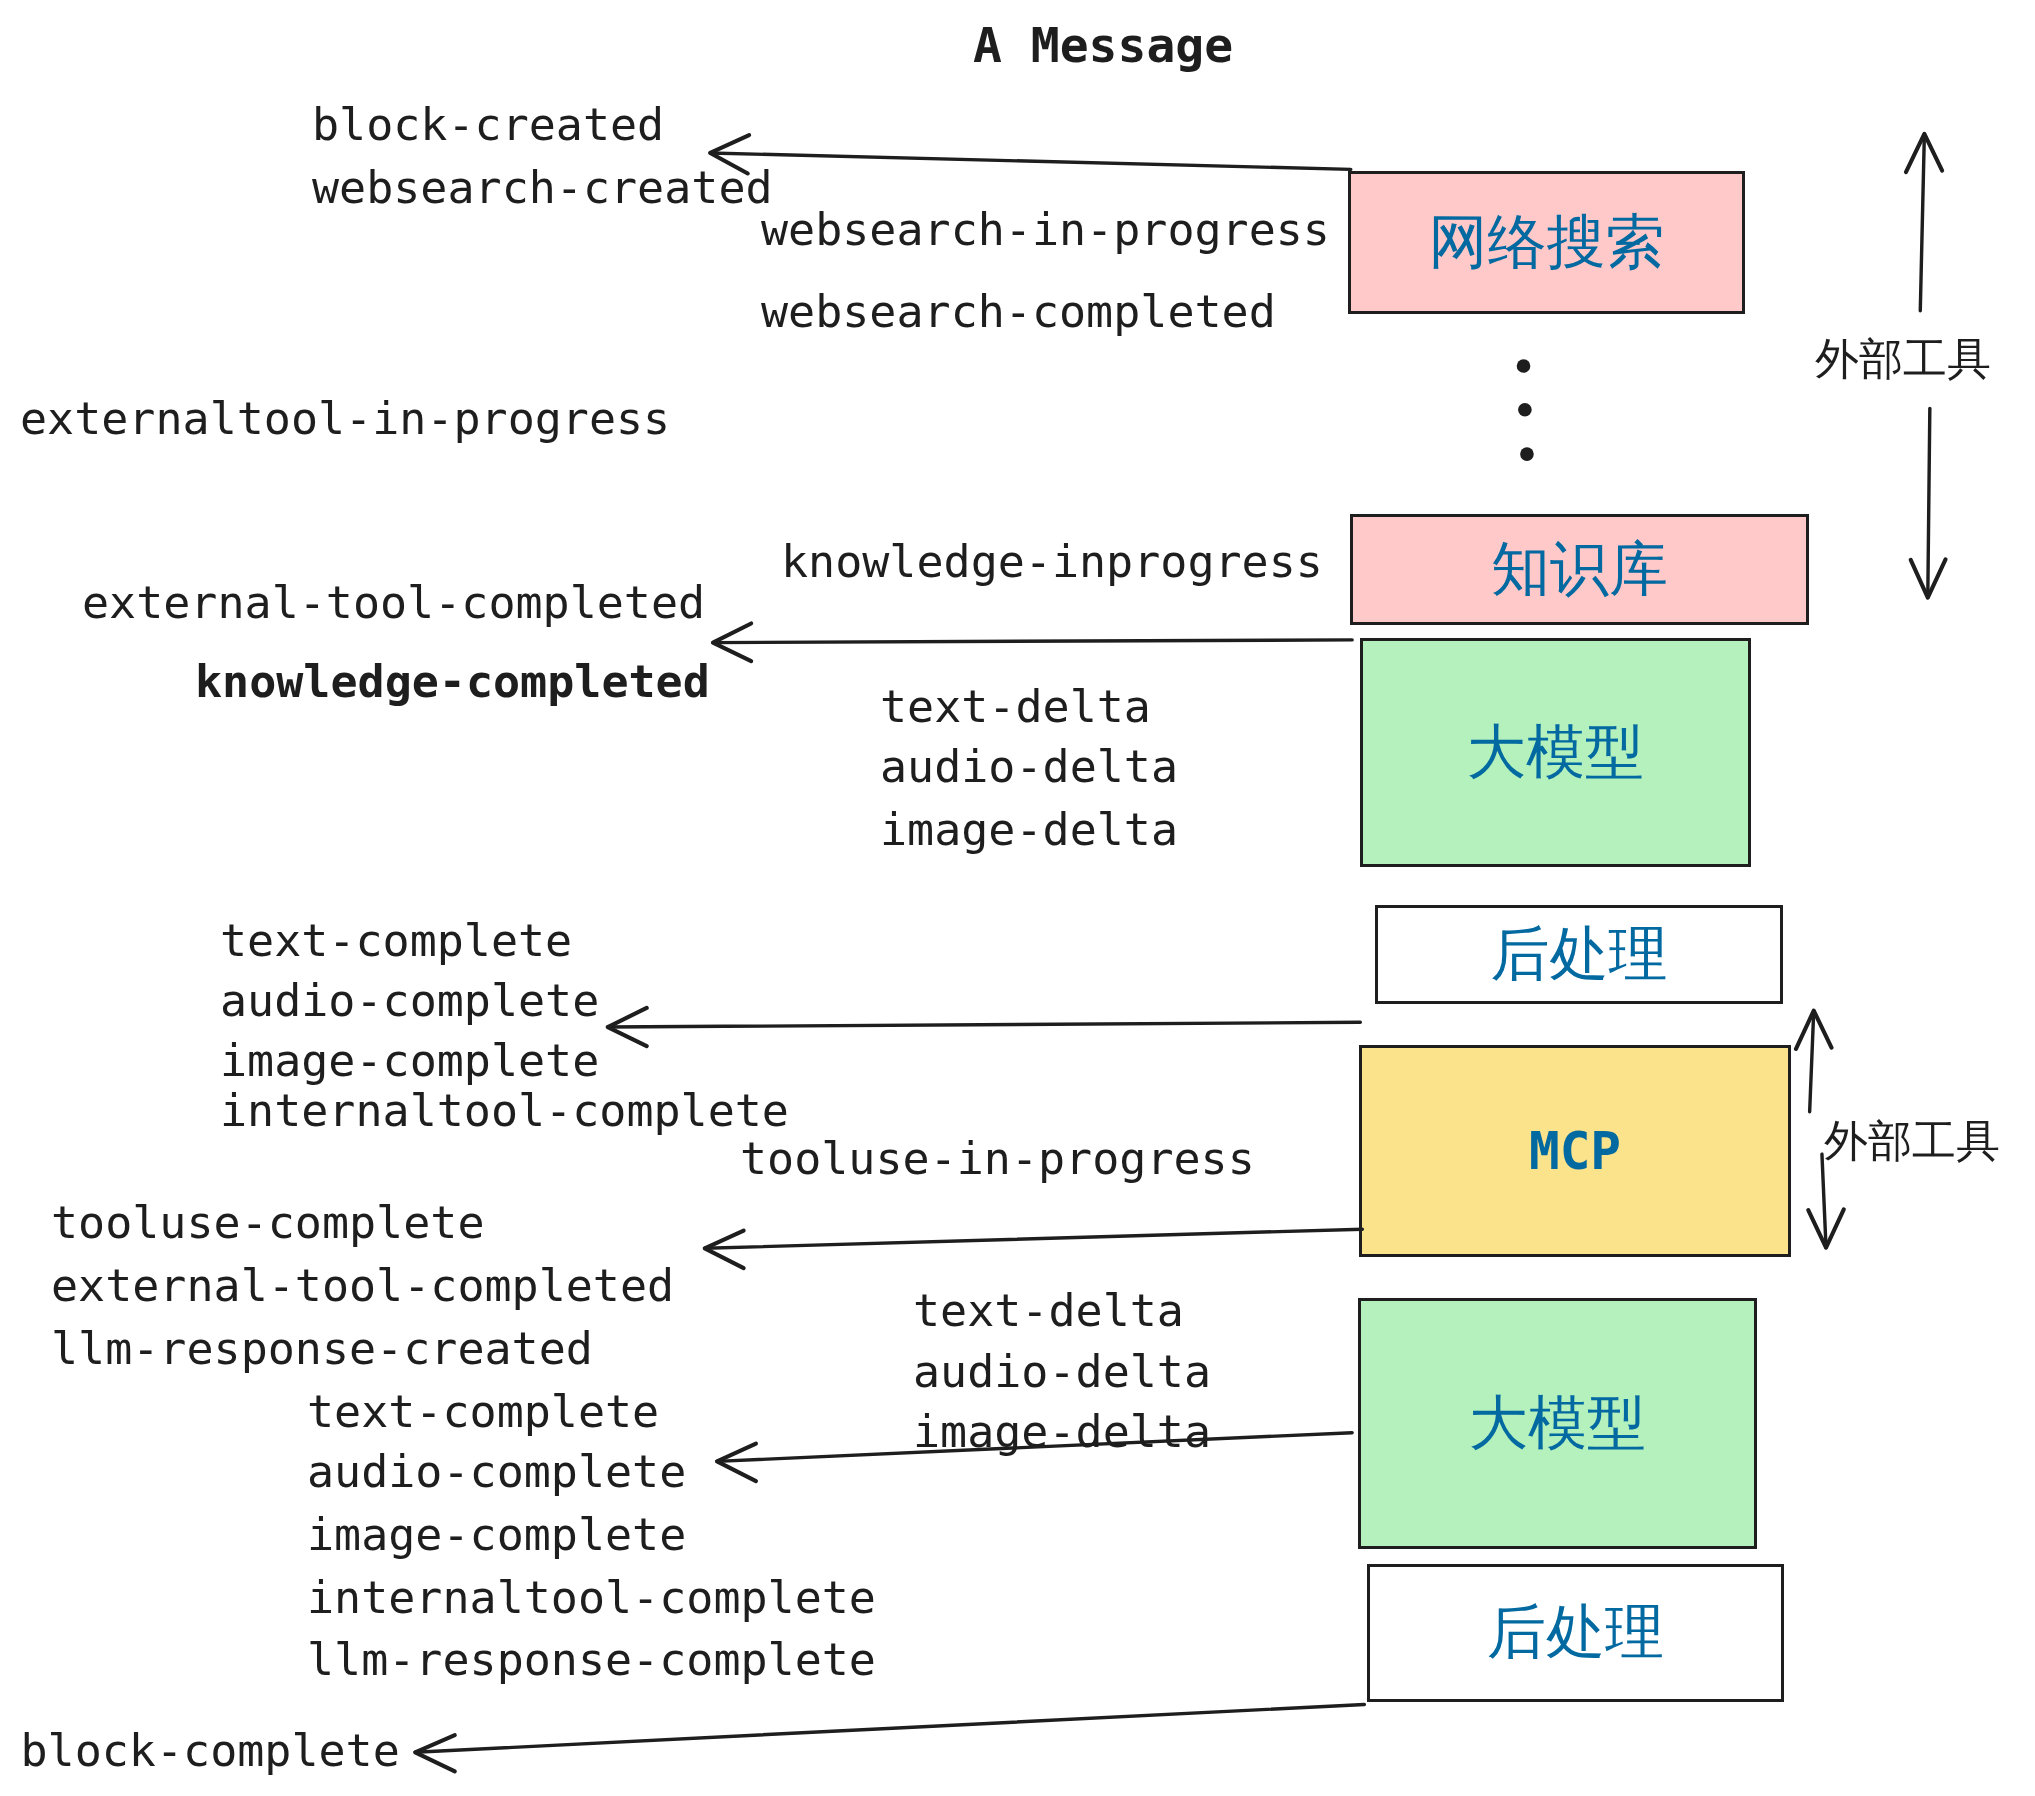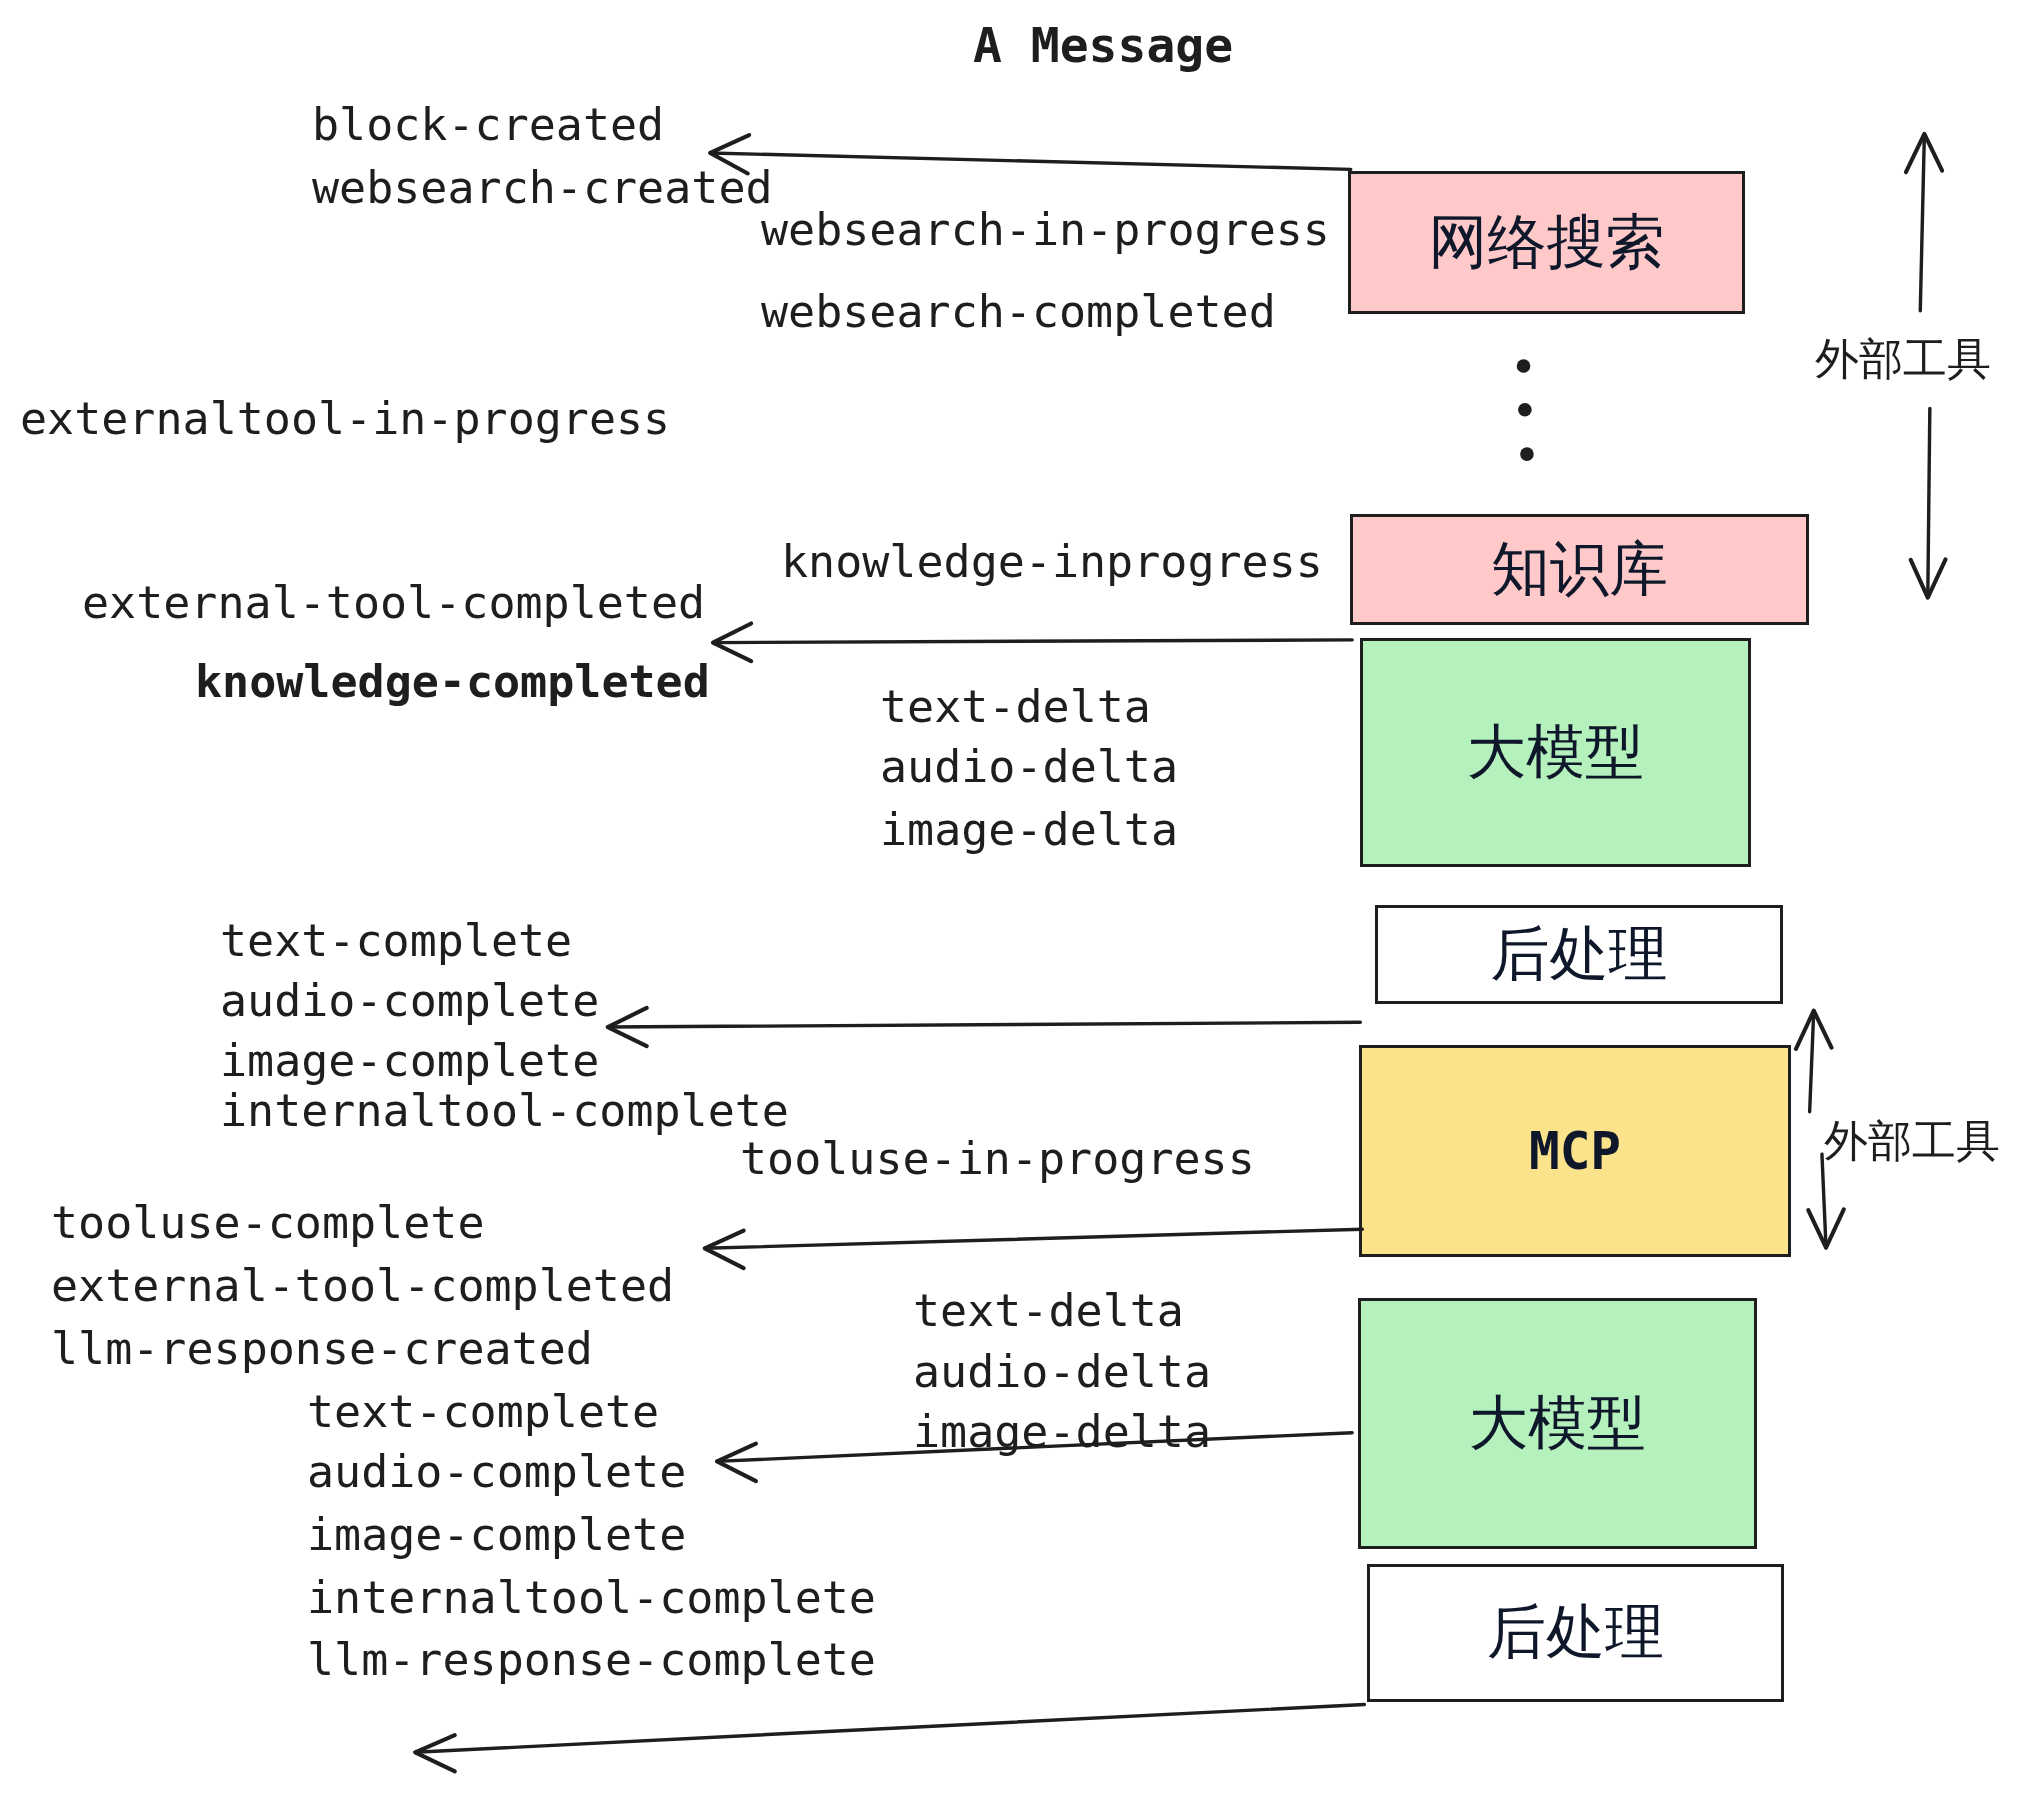--- a/index.html
+++ b/index.html
@@ -30,7 +30,7 @@
     display:flex;align-items:center;justify-content:center;
     font-family:"DejaVu Sans", sans-serif;
     font-size:59px;
-    color:#0f172a;
+    color:#0369a1;
     box-sizing:border-box;
   }
   .box.mcp-text{

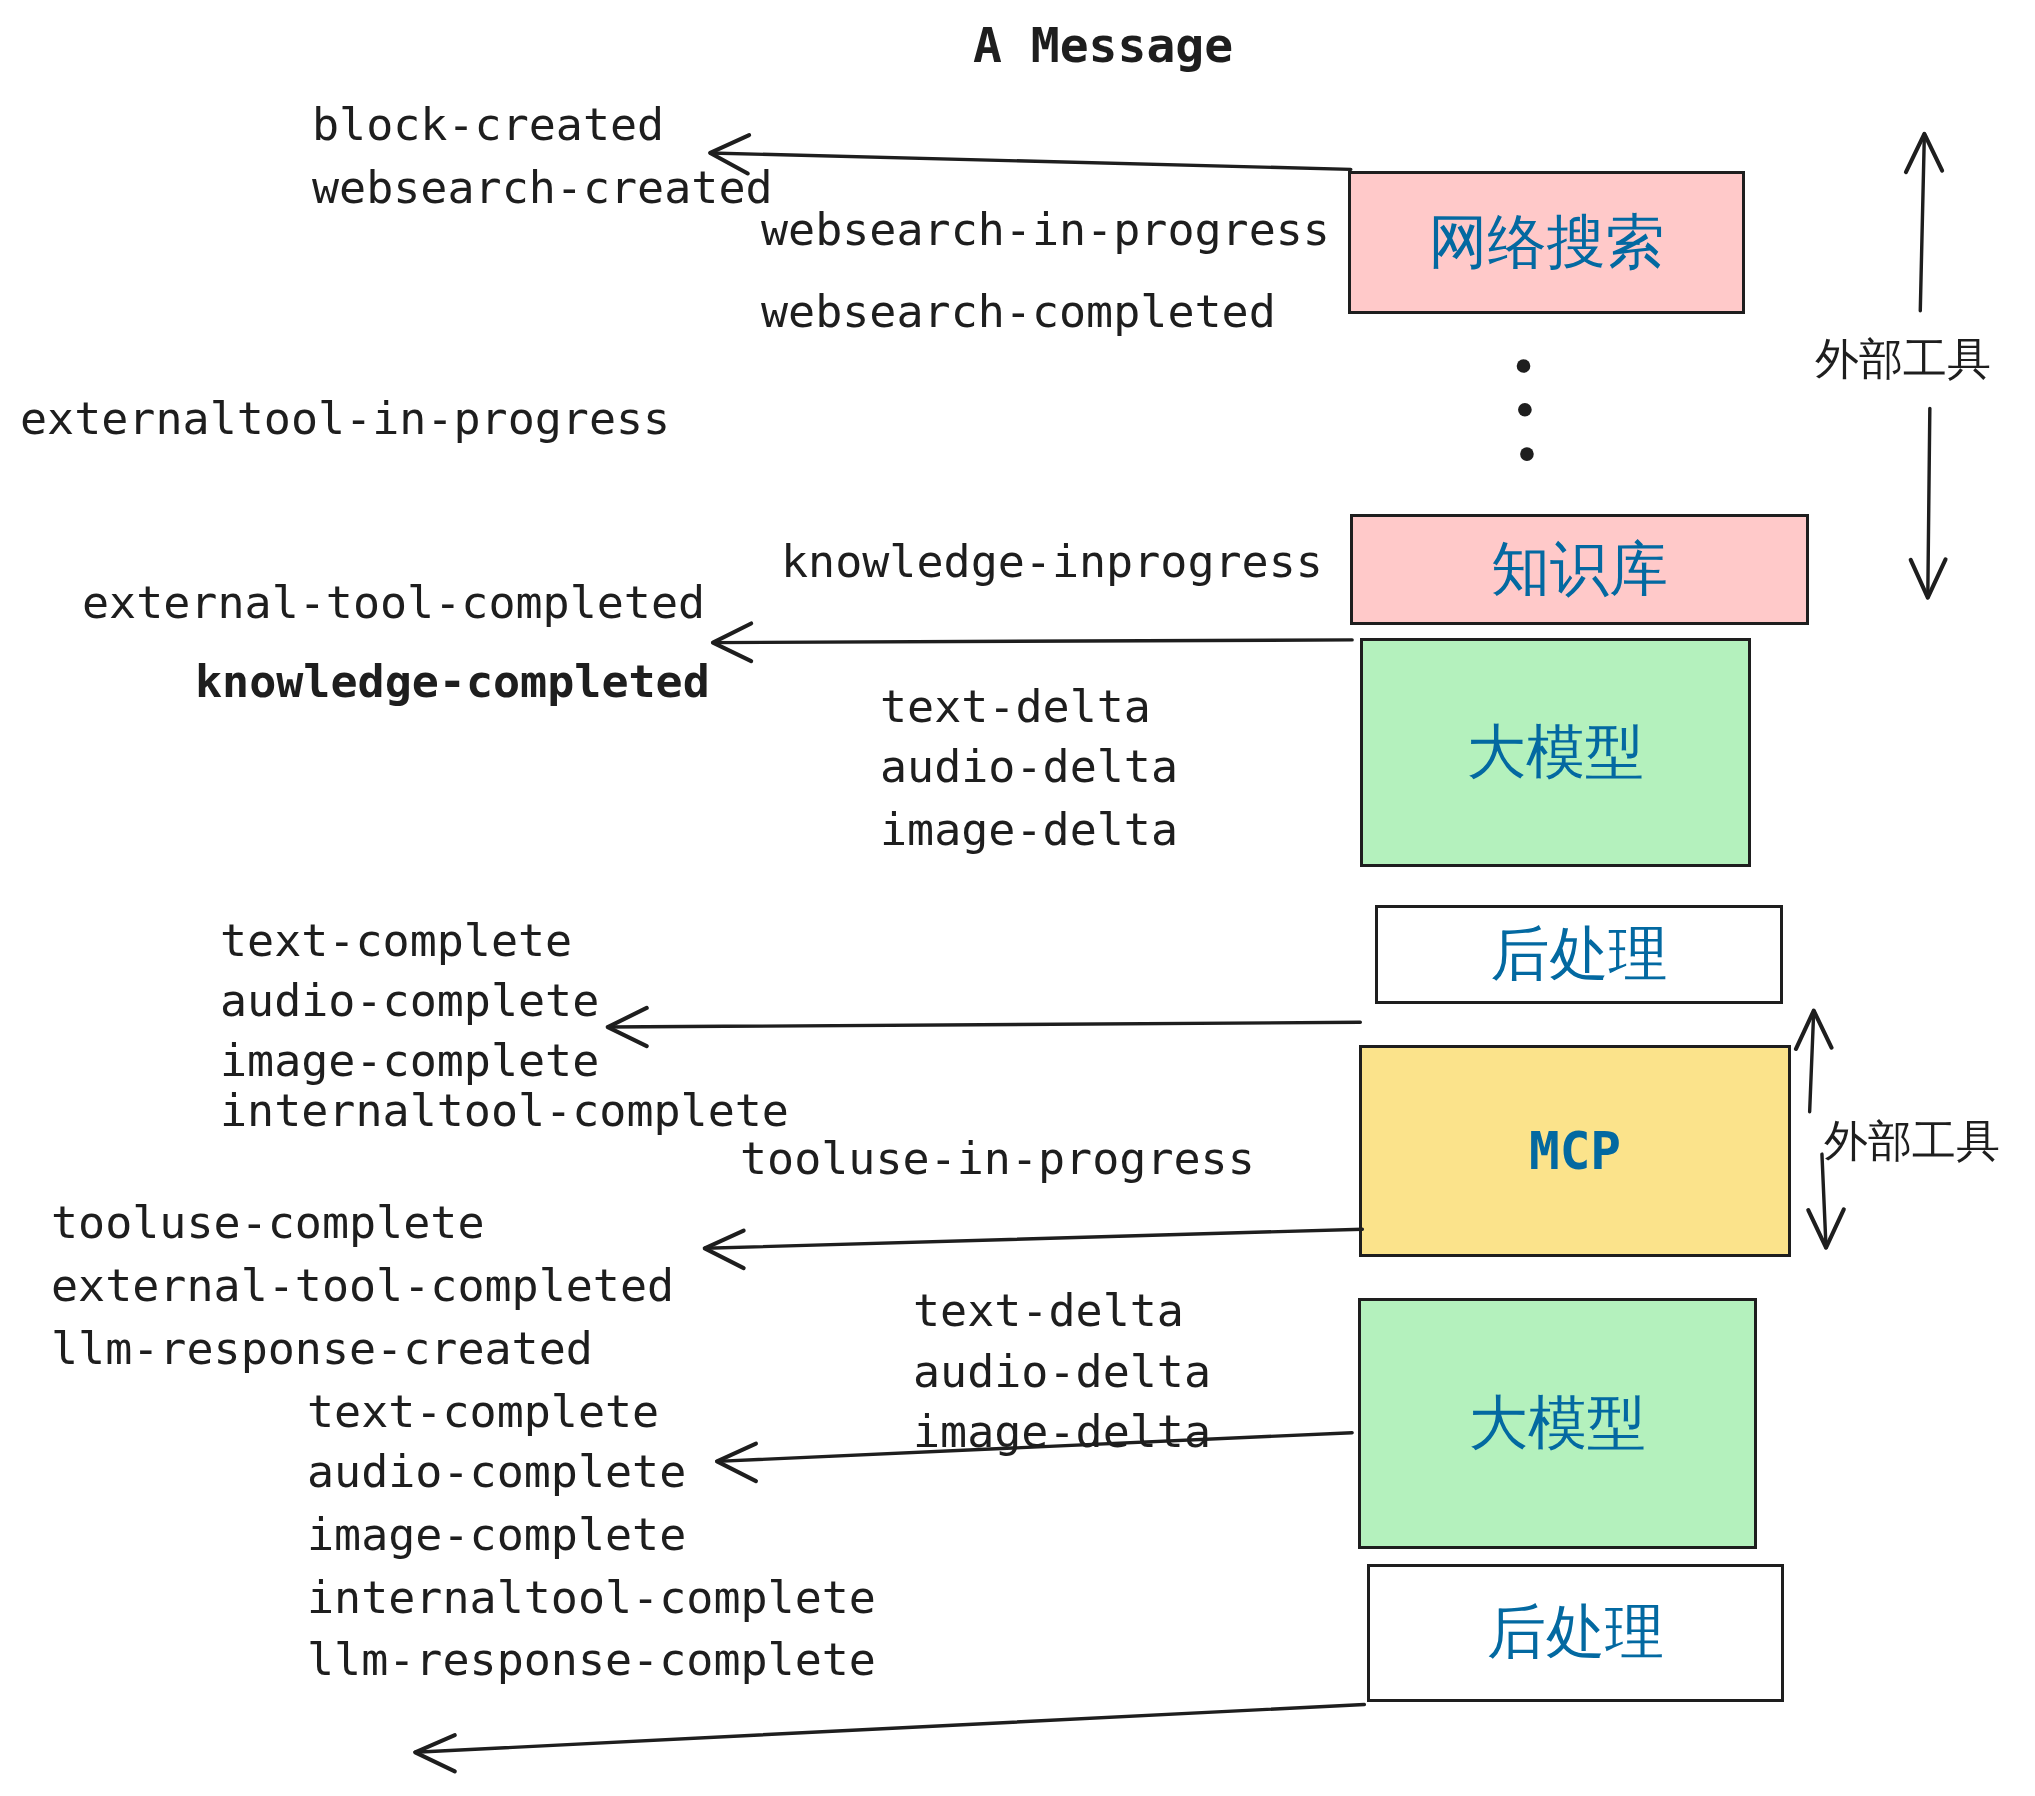--- a/index.html
+++ b/index.html
@@ -84,6 +84,7 @@
   <div class="ev" style="left:307px;top:1511px;">image-complete</div>
   <div class="ev" style="left:307px;top:1574px;">internaltool-complete</div>
   <div class="ev" style="left:307px;top:1636px;">llm-response-complete</div>
+  <div class="ev" style="left:20.5px;top:1727px;">block-complete</div>
 
   <div class="box" style="left:1348px;top:171px;width:397px;height:143px;background:#ffc9c9;">网络搜索</div>
   <div class="box" style="left:1350px;top:514px;width:459px;height:111px;background:#ffc9c9;">知识库</div>

